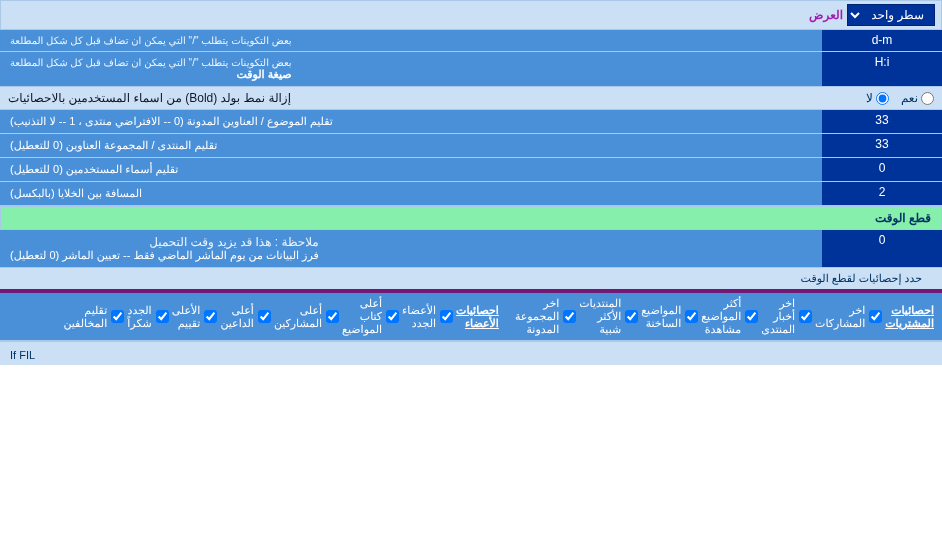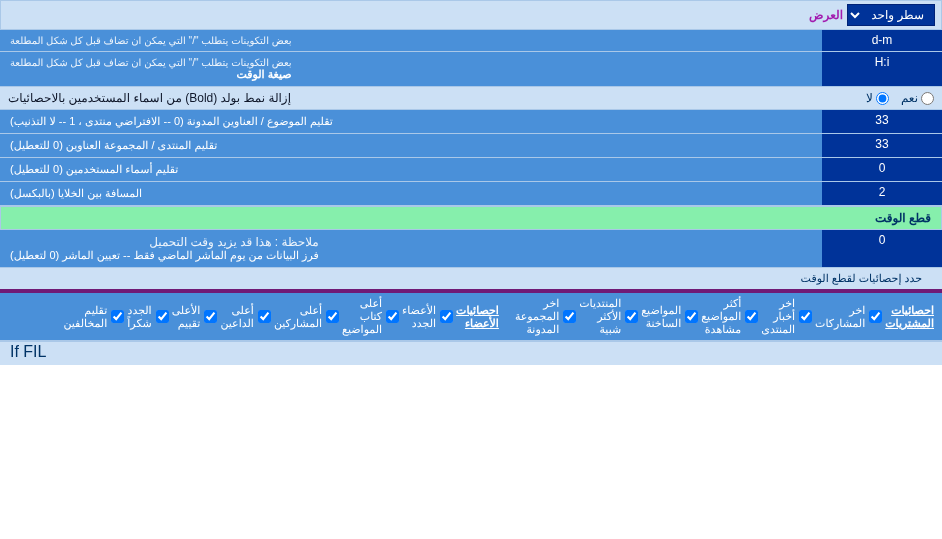--- a/index.html
+++ b/index.html
@@ -326,7 +326,7 @@
   </div>
 
   <div style="background:#cce0f5; padding:4px 8px; border-top:1px solid #aac8e8; position:relative; min-height:24px;">
-    <span style="position:absolute;left:10px;bottom:4px;color:#003366;font-size:16px;">If FIL</span>
+    <span style="position:absolute;left:10px;bottom:4px;color:#003366;font-size:11px;">If FIL</span>
   </div>
 
 </div>

